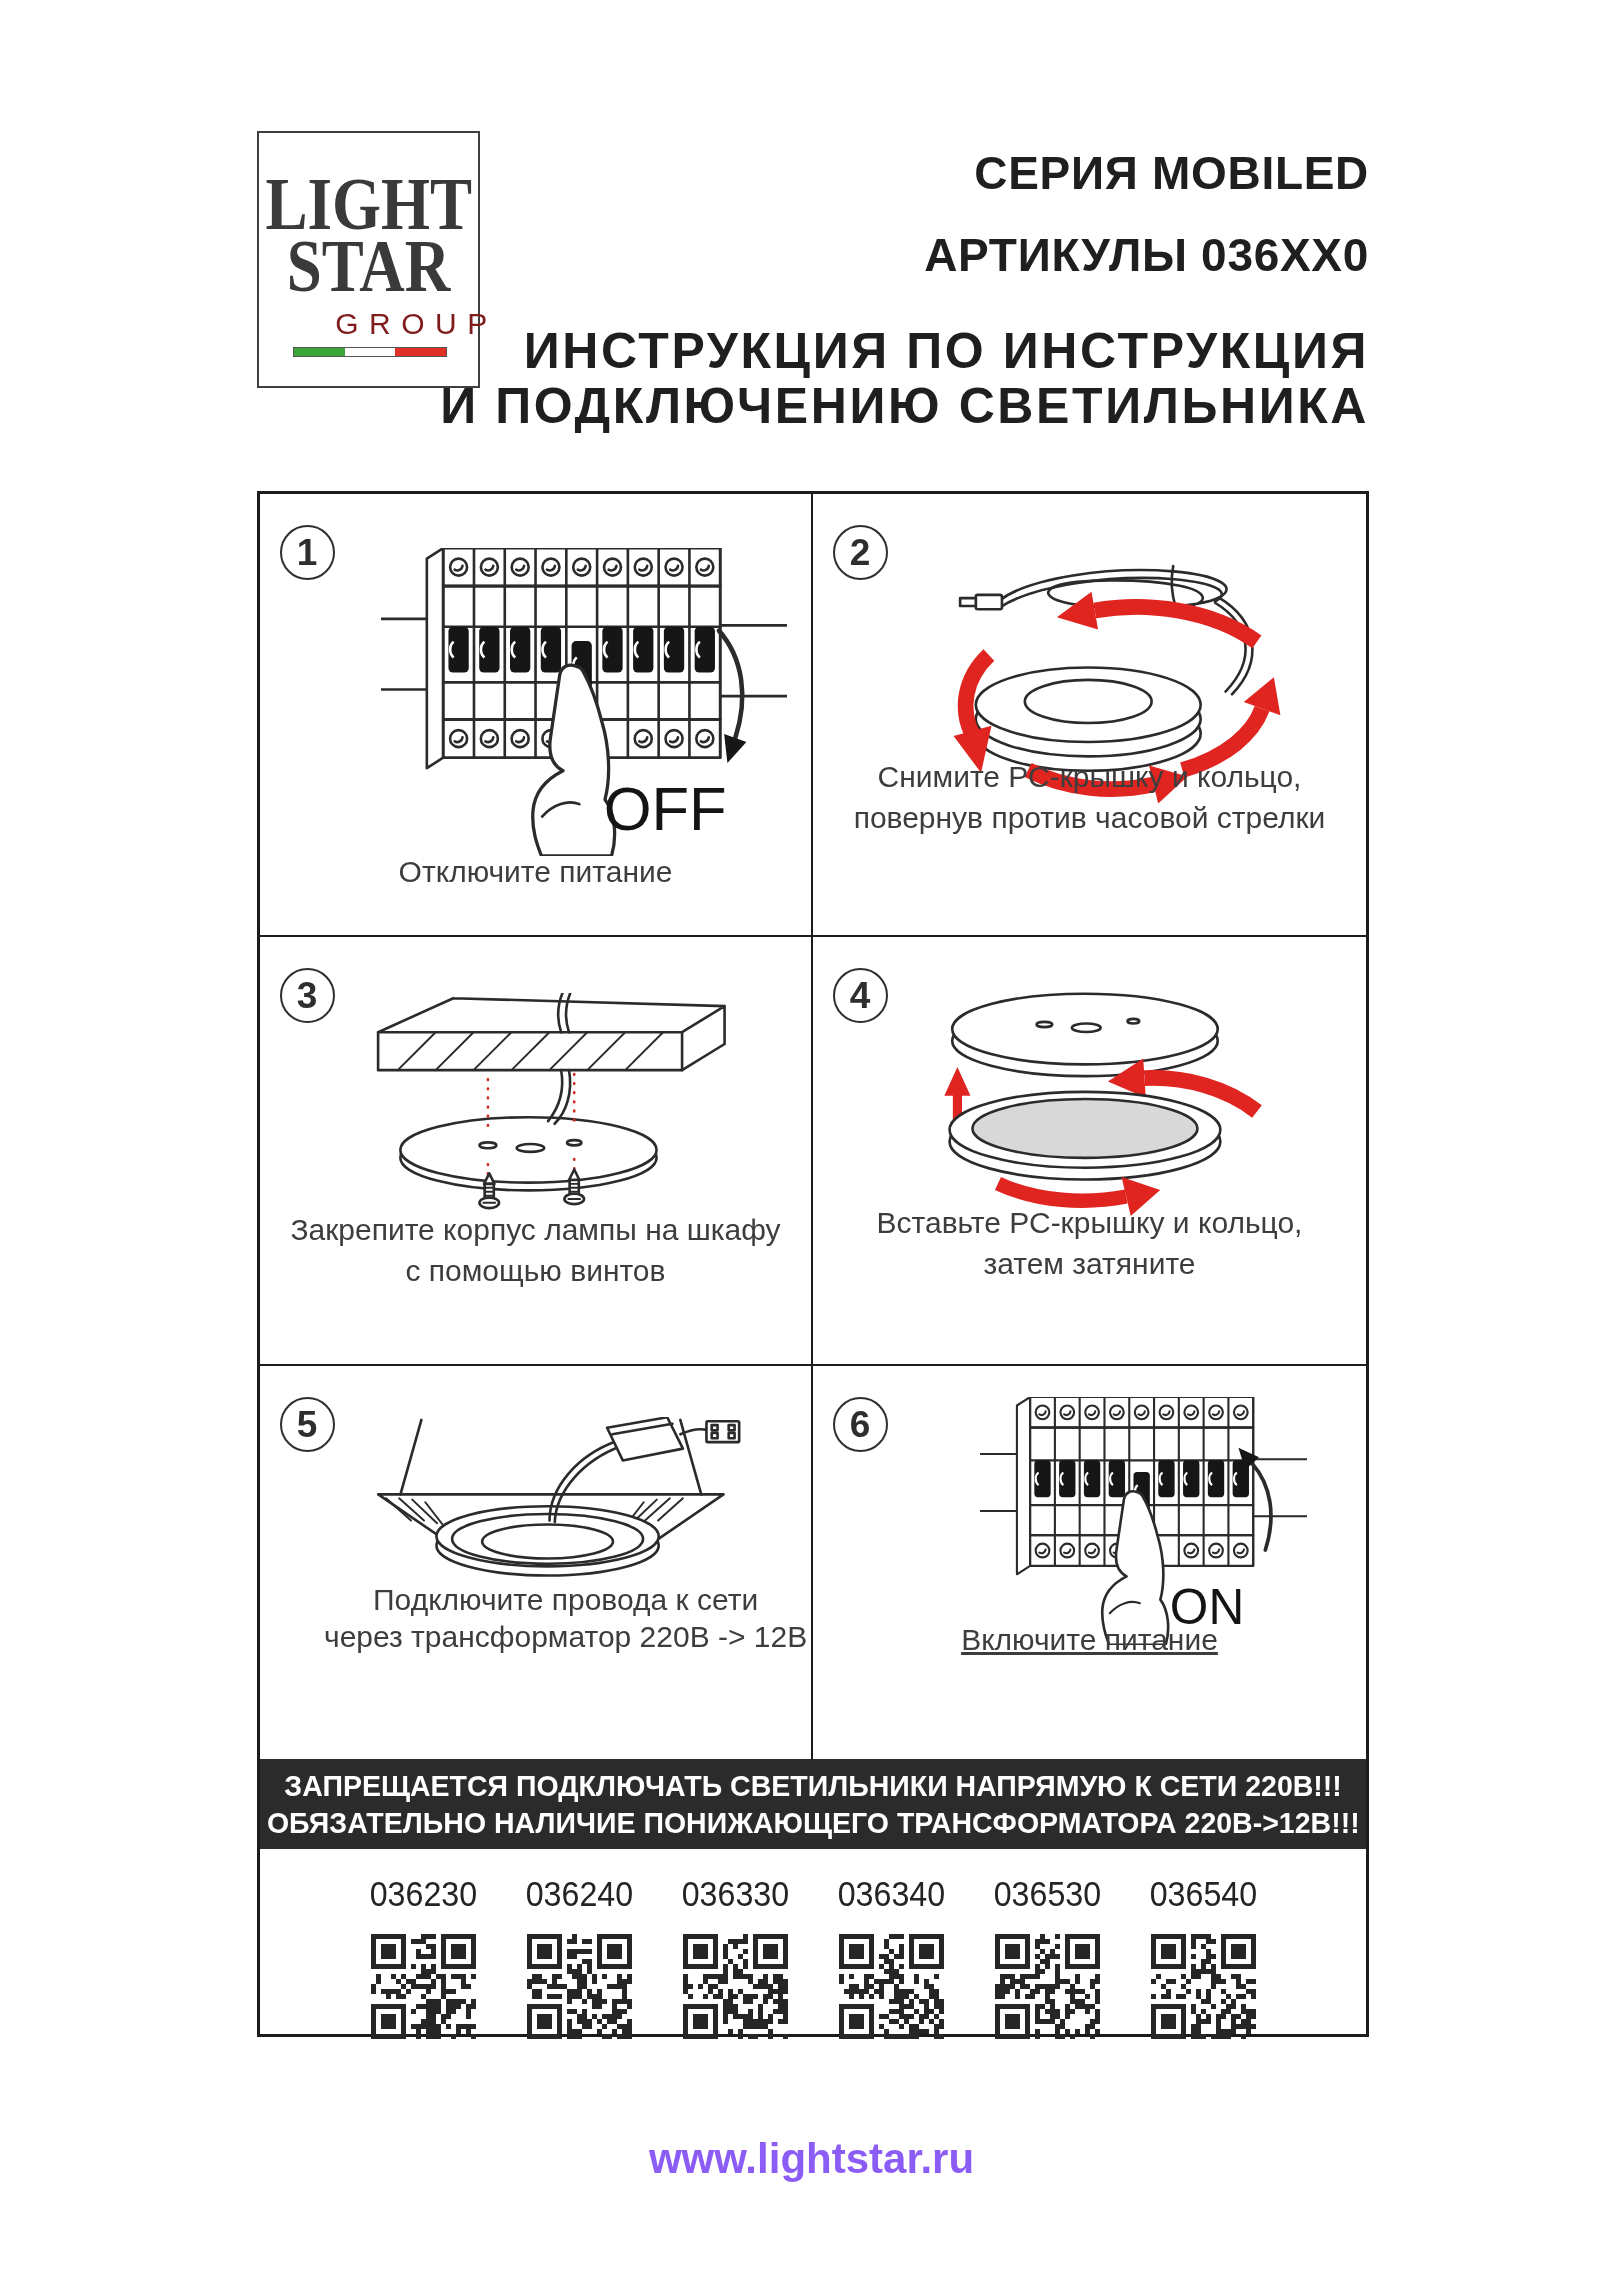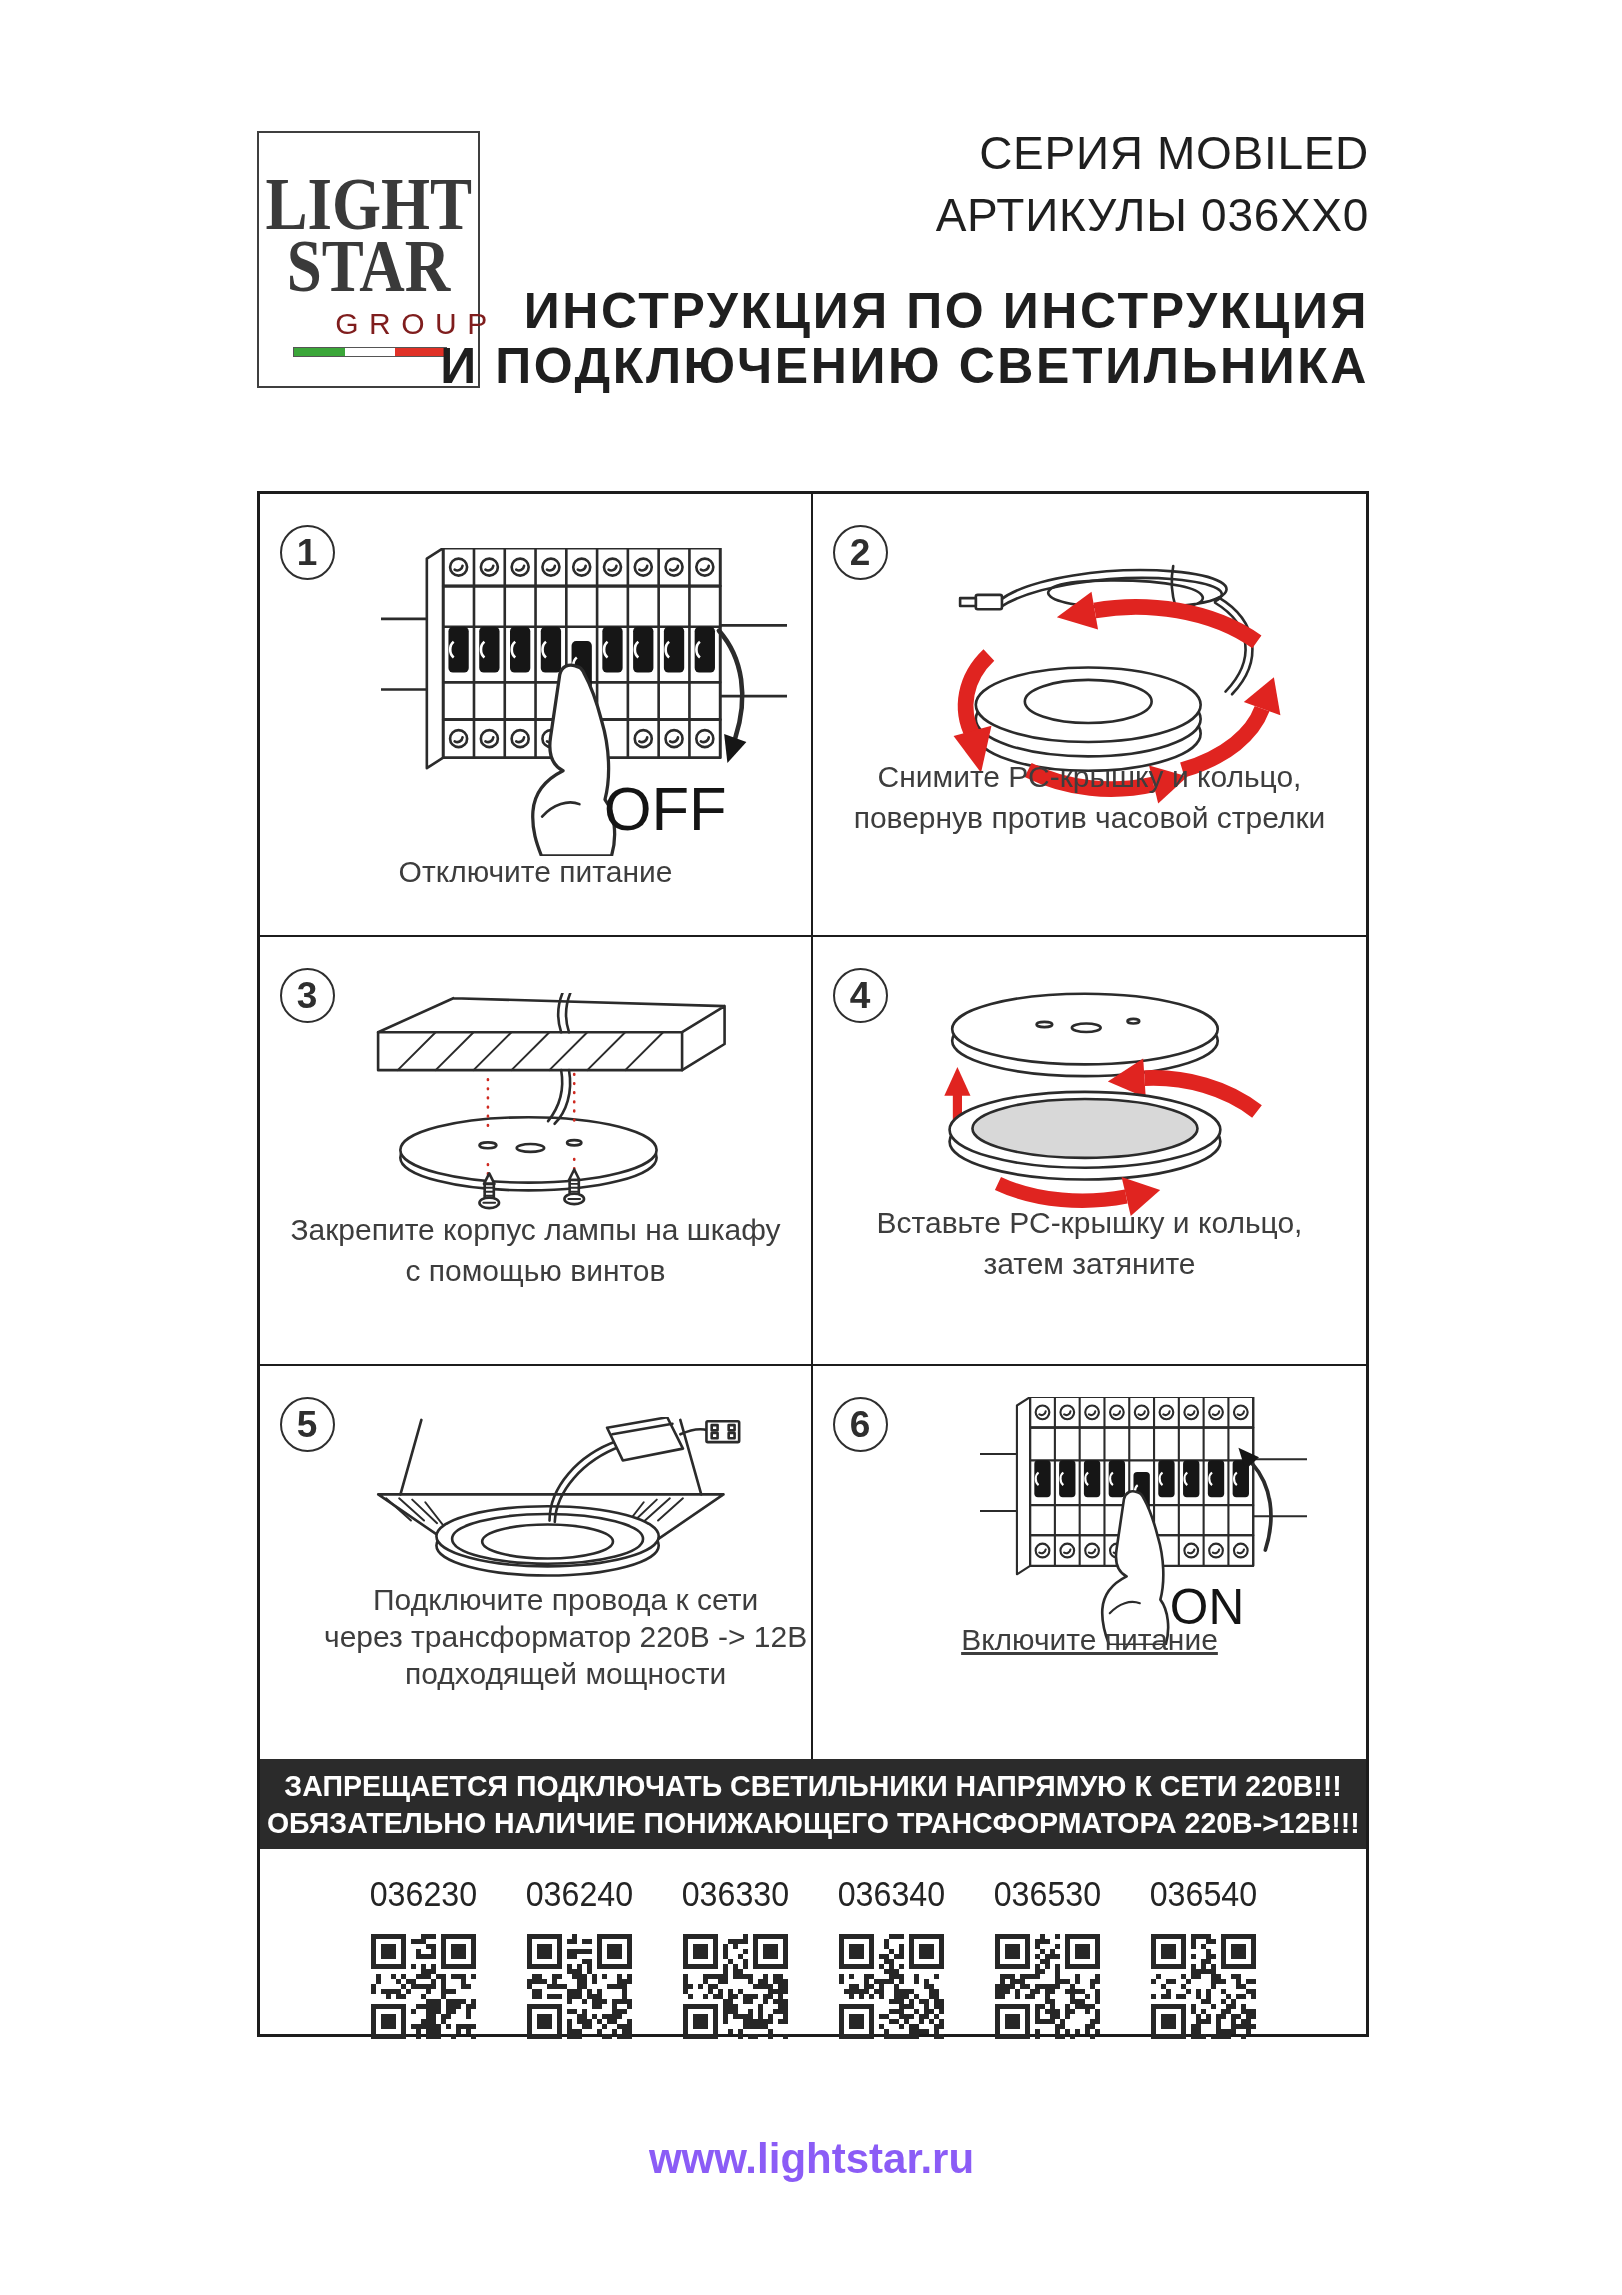--- a/index.html
+++ b/index.html
@@ -24,7 +24,7 @@
   .fr{background:var(--flag-red,#e03127);}
 
   .title-block{position:absolute;right:254px;top:122px;text-align:right;color:#1f1f1f;}
-  .title-sm{font-size:46px;line-height:62px;font-weight:400;letter-spacing:0.7px;white-space:nowrap;}
+  .title-sm{font-size:46px;line-height:62px;font-weight:700;letter-spacing:0.7px;white-space:nowrap;margin-top:20px;}
   .title-lg{margin-top:38px;font-size:50px;line-height:55px;font-weight:700;letter-spacing:2.6px;white-space:nowrap;}
 
   

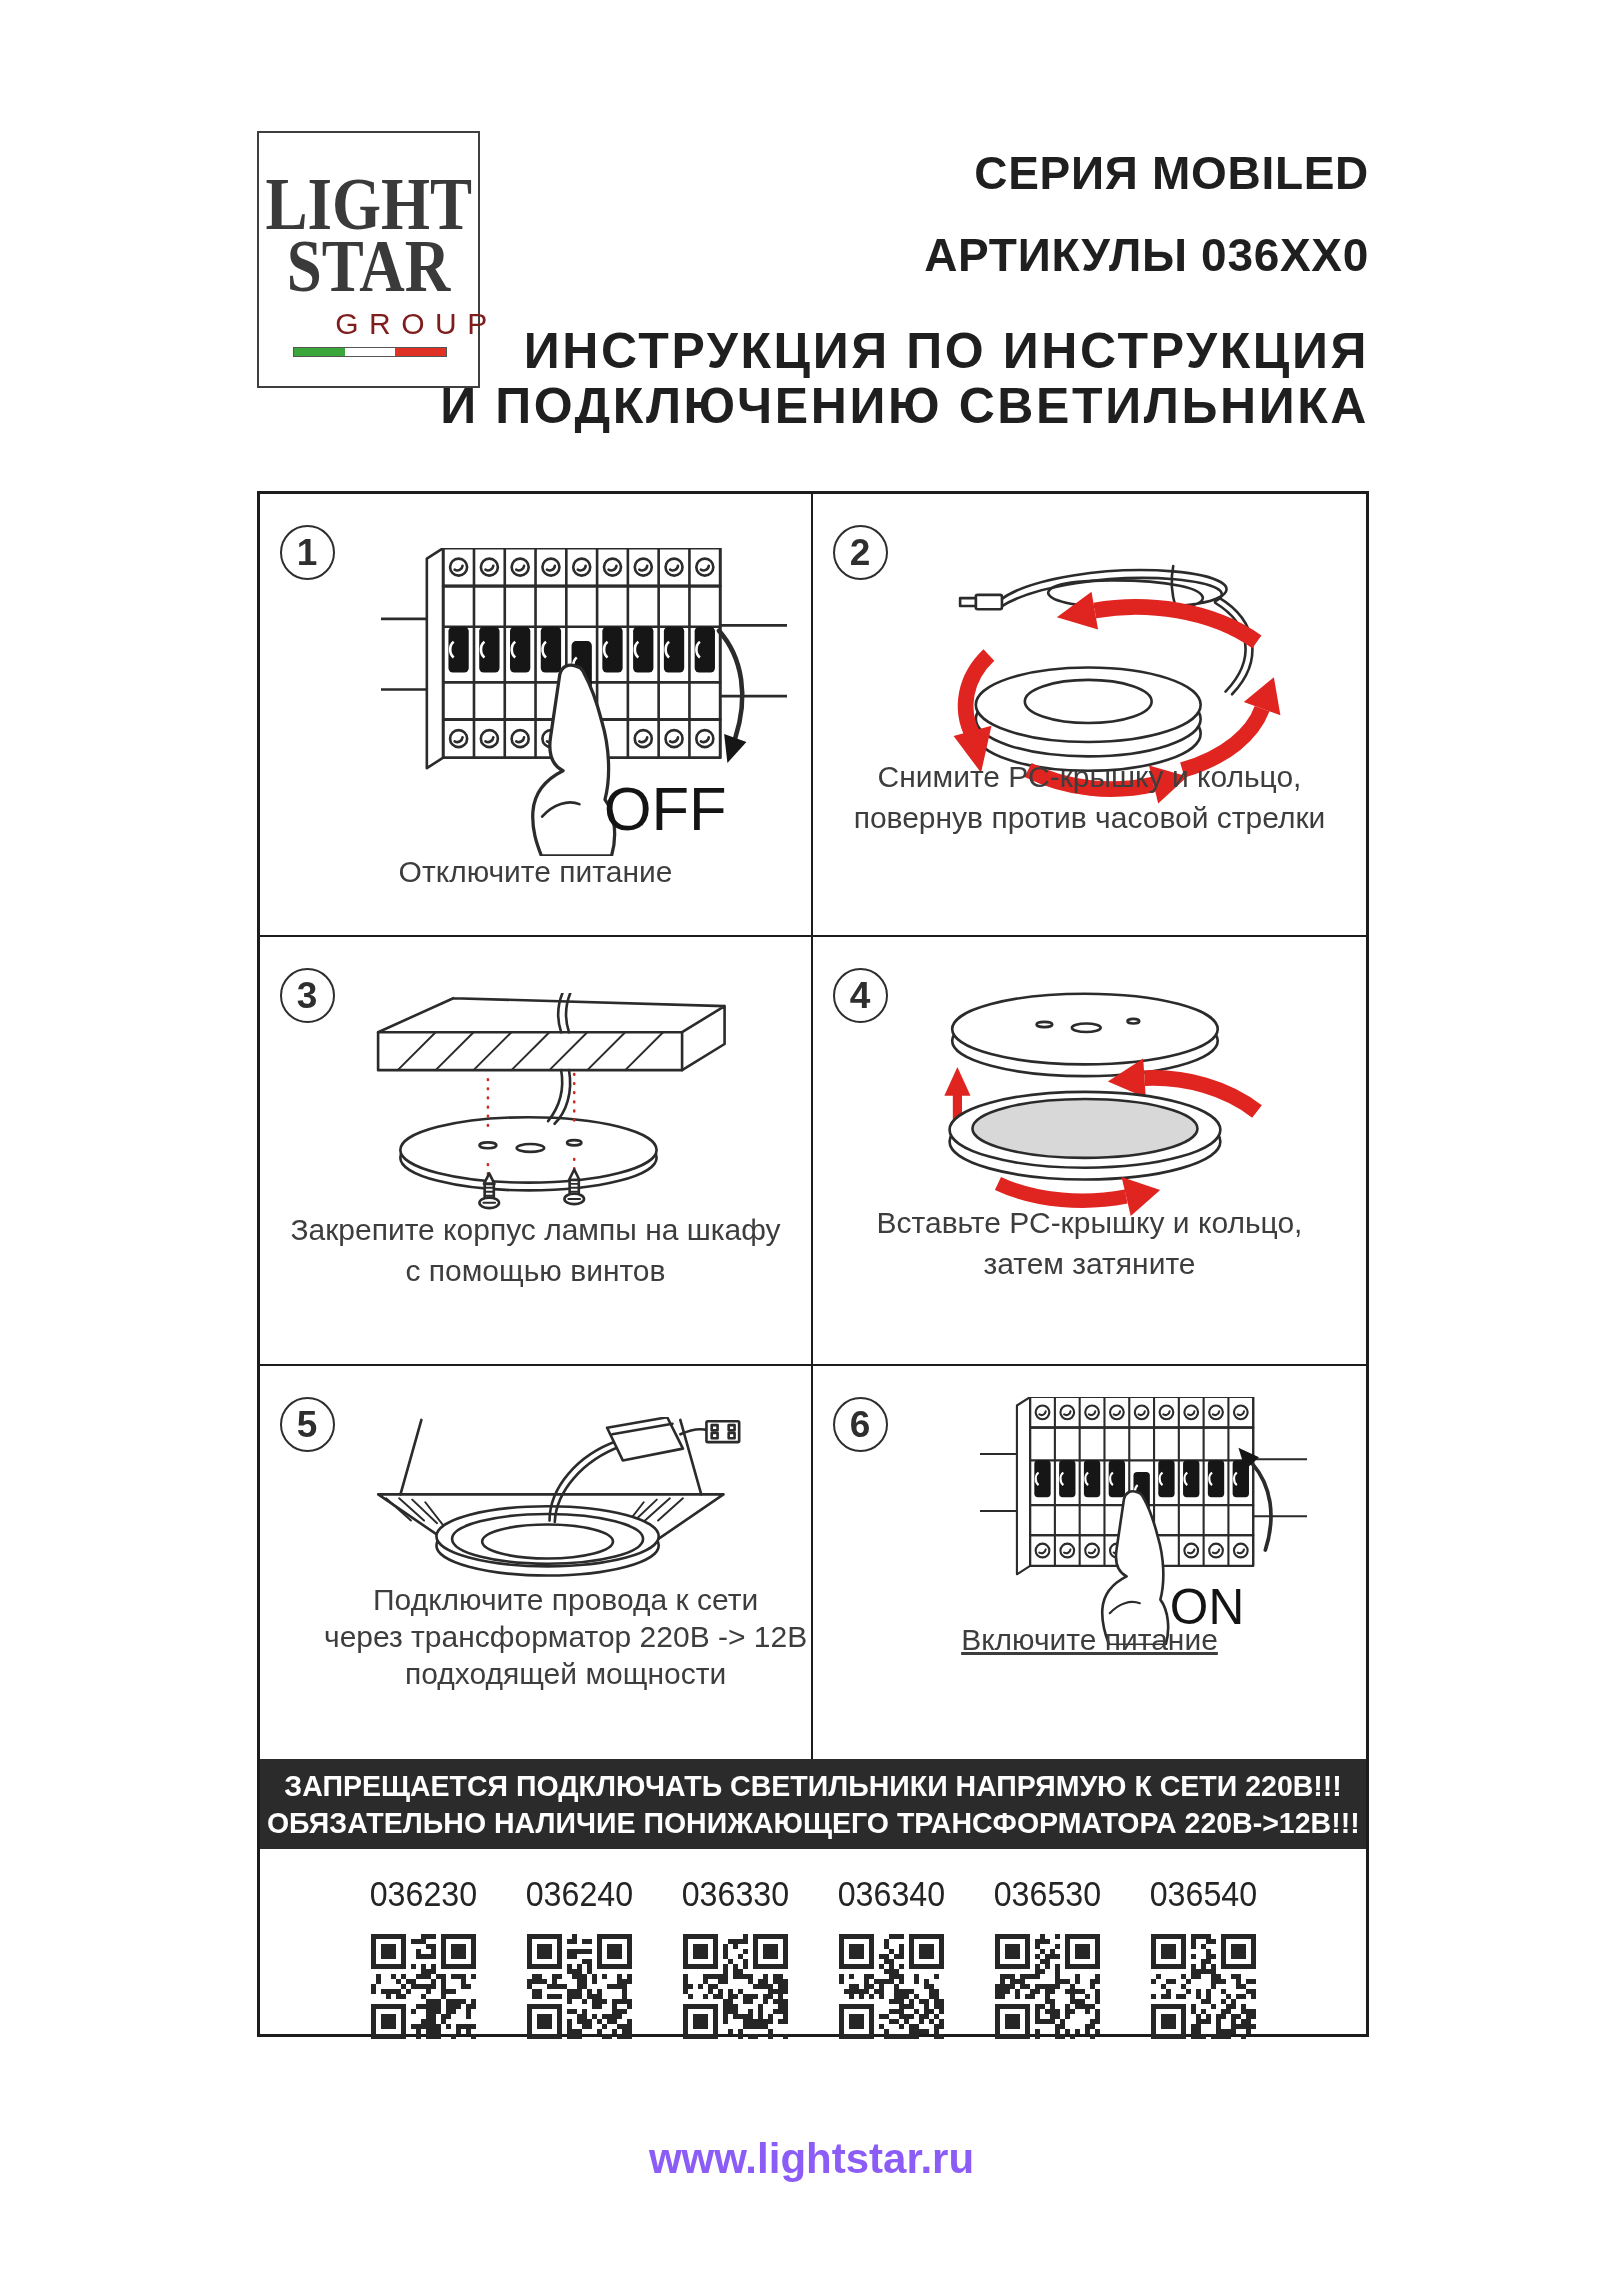--- a/index.html
+++ b/index.html
@@ -289,7 +289,6 @@
         <div class="caption left" style="top:215px;">
           <div>Подключите провода к сети</div>
           <div>через трансформатор 220В -&gt; 12В</div>
-          <div>подходящей мощности</div>
         </div>
       </div>
 

